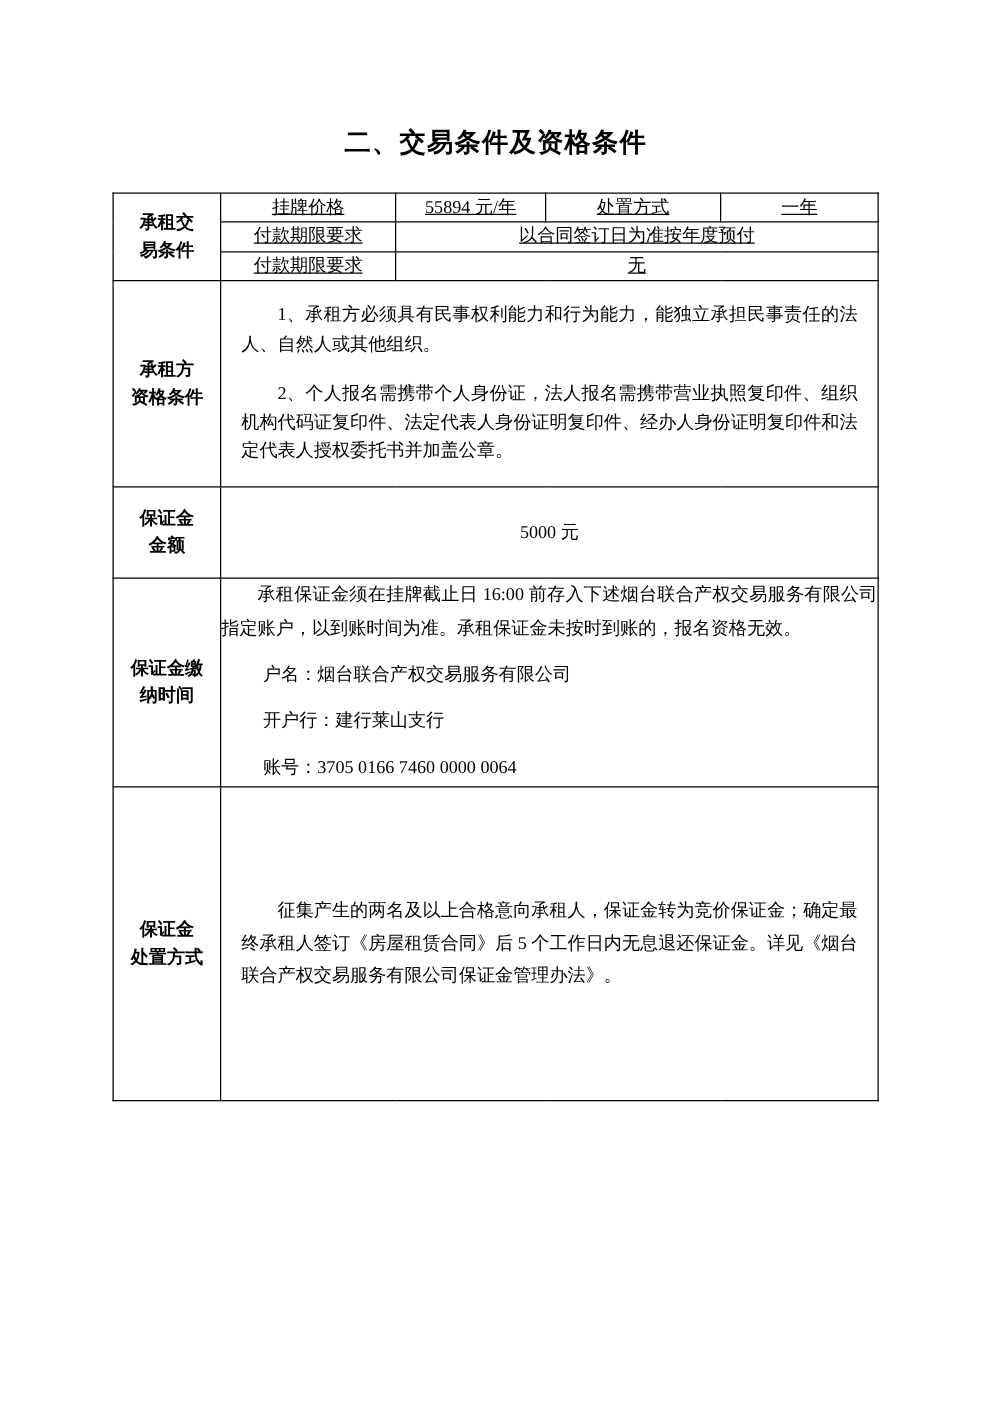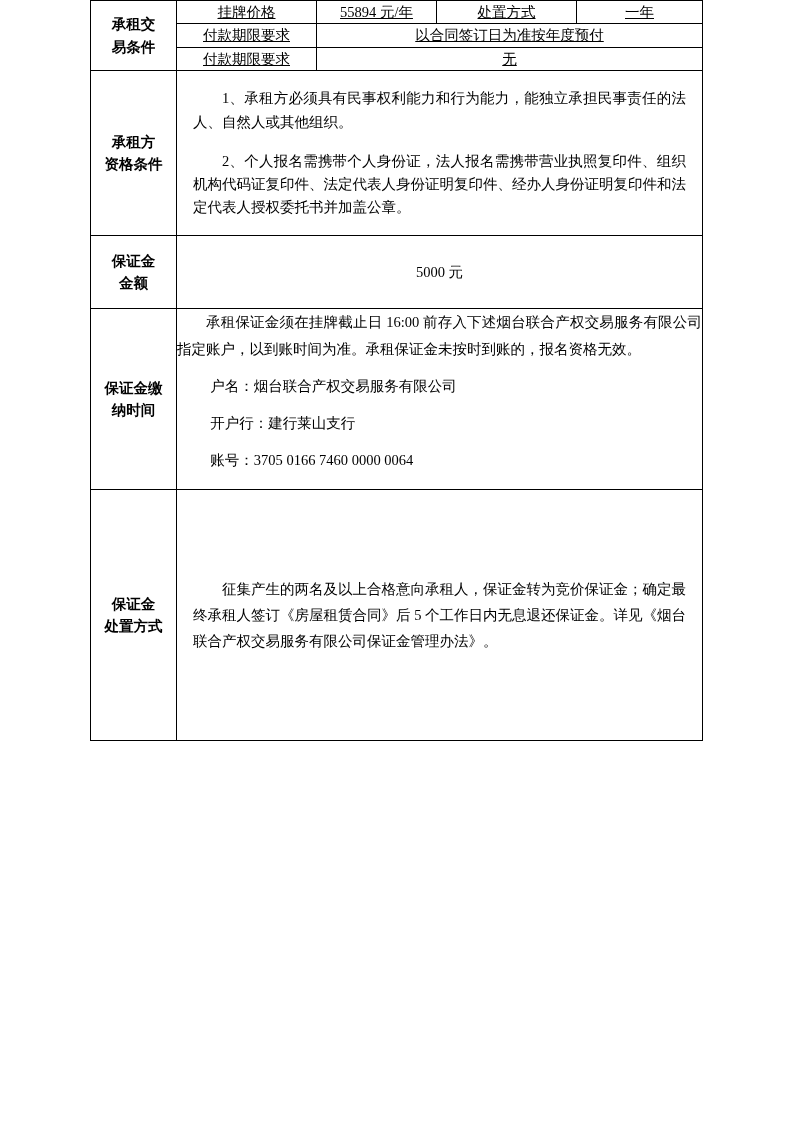--- a/index.html
+++ b/index.html
@@ -96,6 +96,7 @@
 
 <div class="page">
 
+  <div class="doc-title">二、交易条件及资格条件</div>
 
   <table class="main">
     <colgroup>

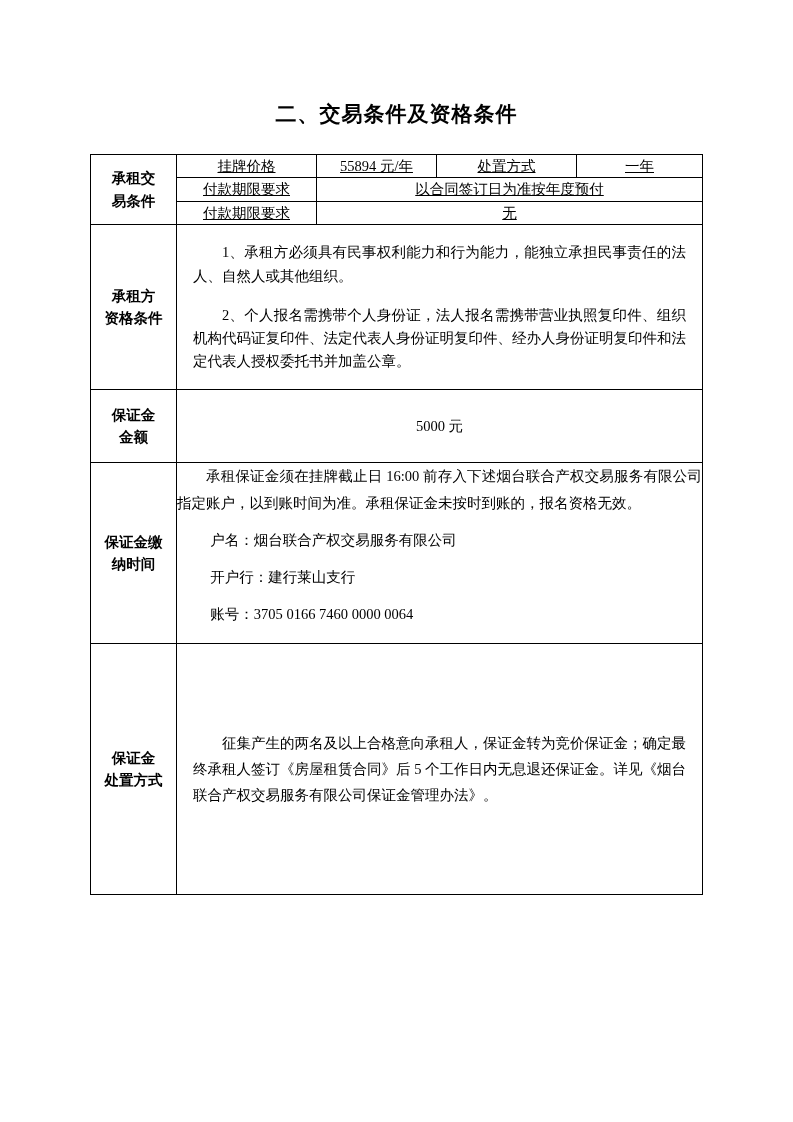--- a/index.html
+++ b/index.html
@@ -71,7 +71,7 @@
     text-indent: 2em;
   }
   .para-loose p:last-child {
-    margin-bottom: 16px;
+    margin-bottom: 2px;
   }
   .para-loose p.indent3 {
     text-indent: 2.3em;

